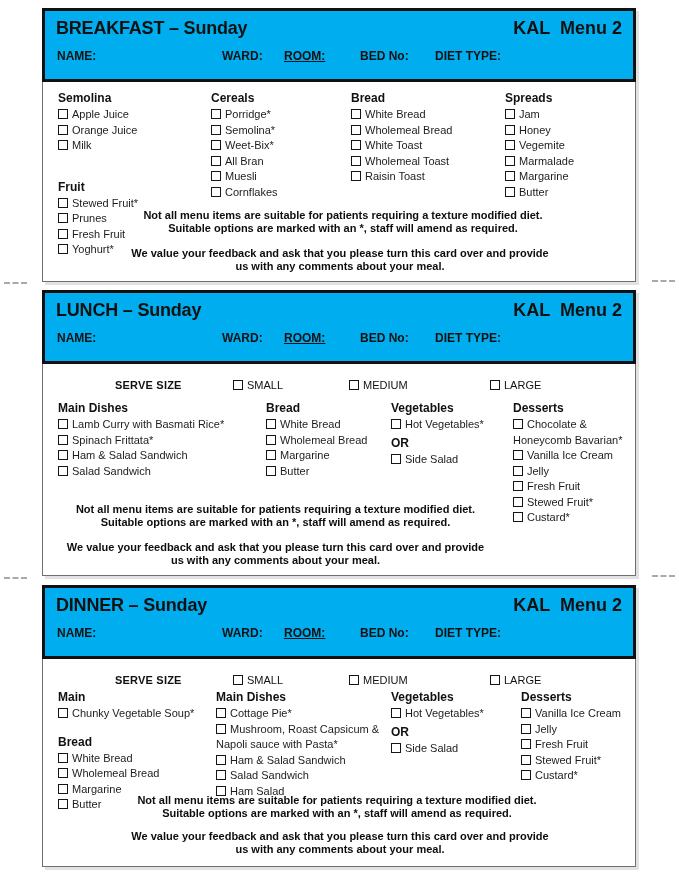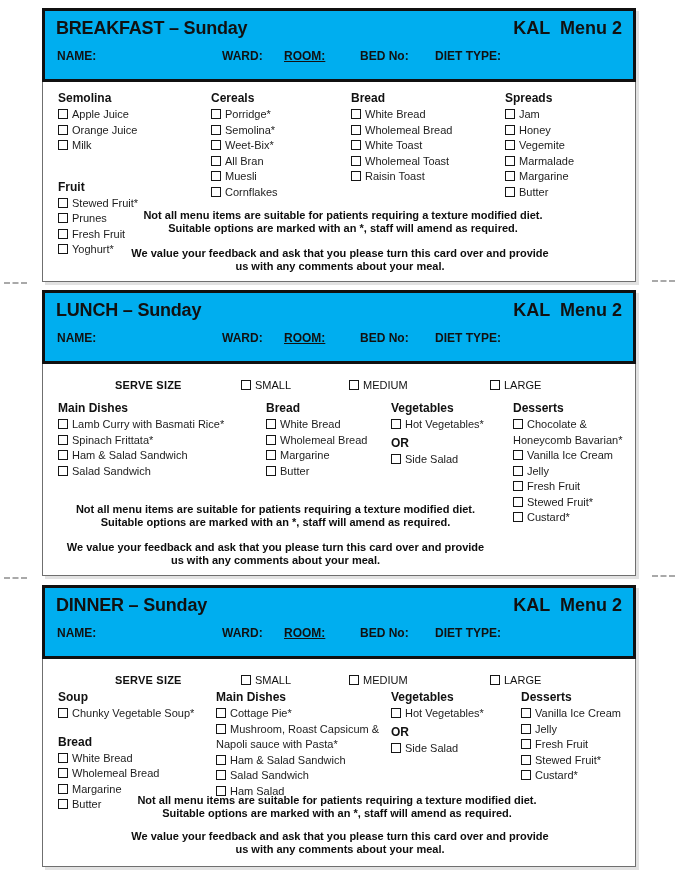--- a/index.html
+++ b/index.html
@@ -28,7 +28,7 @@
   .serve{position:absolute;top:88px;left:0;right:0;height:14px;font-size:11px;}
   .serve-label{position:absolute;left:72px;font-weight:bold;letter-spacing:0.2px;}
   .serve-opt{position:absolute;}
-  .so-0{left:198px;} .so-1{left:306px;} .so-2{left:424px;margin-left:23px;}
+  .so-0{left:190px;} .so-1{left:306px;} .so-2{left:424px;margin-left:23px;}
 
   
   .col{position:absolute;}

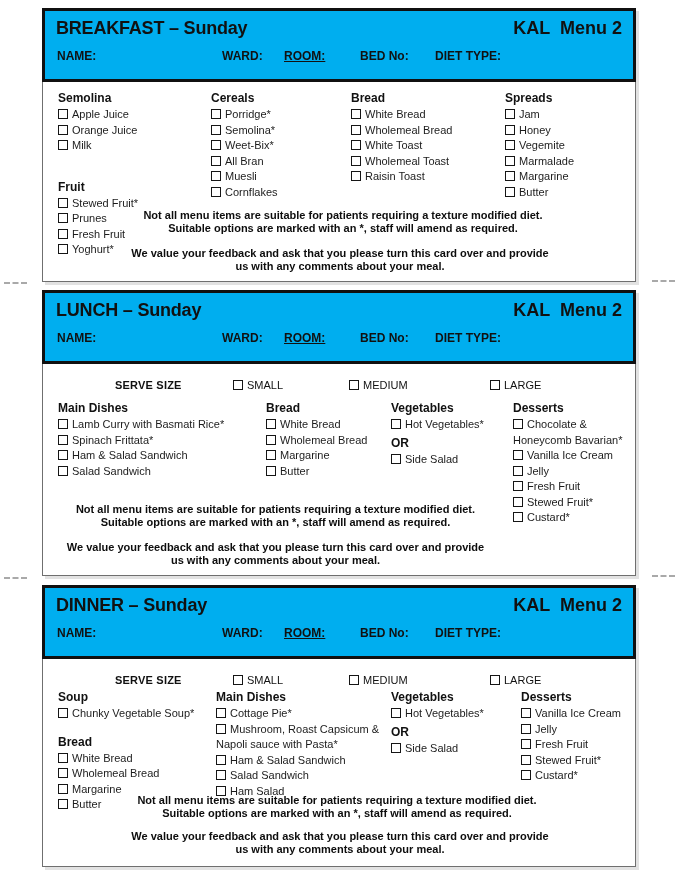--- a/index.html
+++ b/index.html
@@ -229,7 +229,7 @@
     </div>
     <div class="col col-0">
         <div class="section">
-          <div class="sec-title">Soup</div>
+          <div class="sec-title">Main</div>
           <div class="item"><span class="cb"></span>Chunky Vegetable Soup*</div>
         </div>
         <div class="section">

